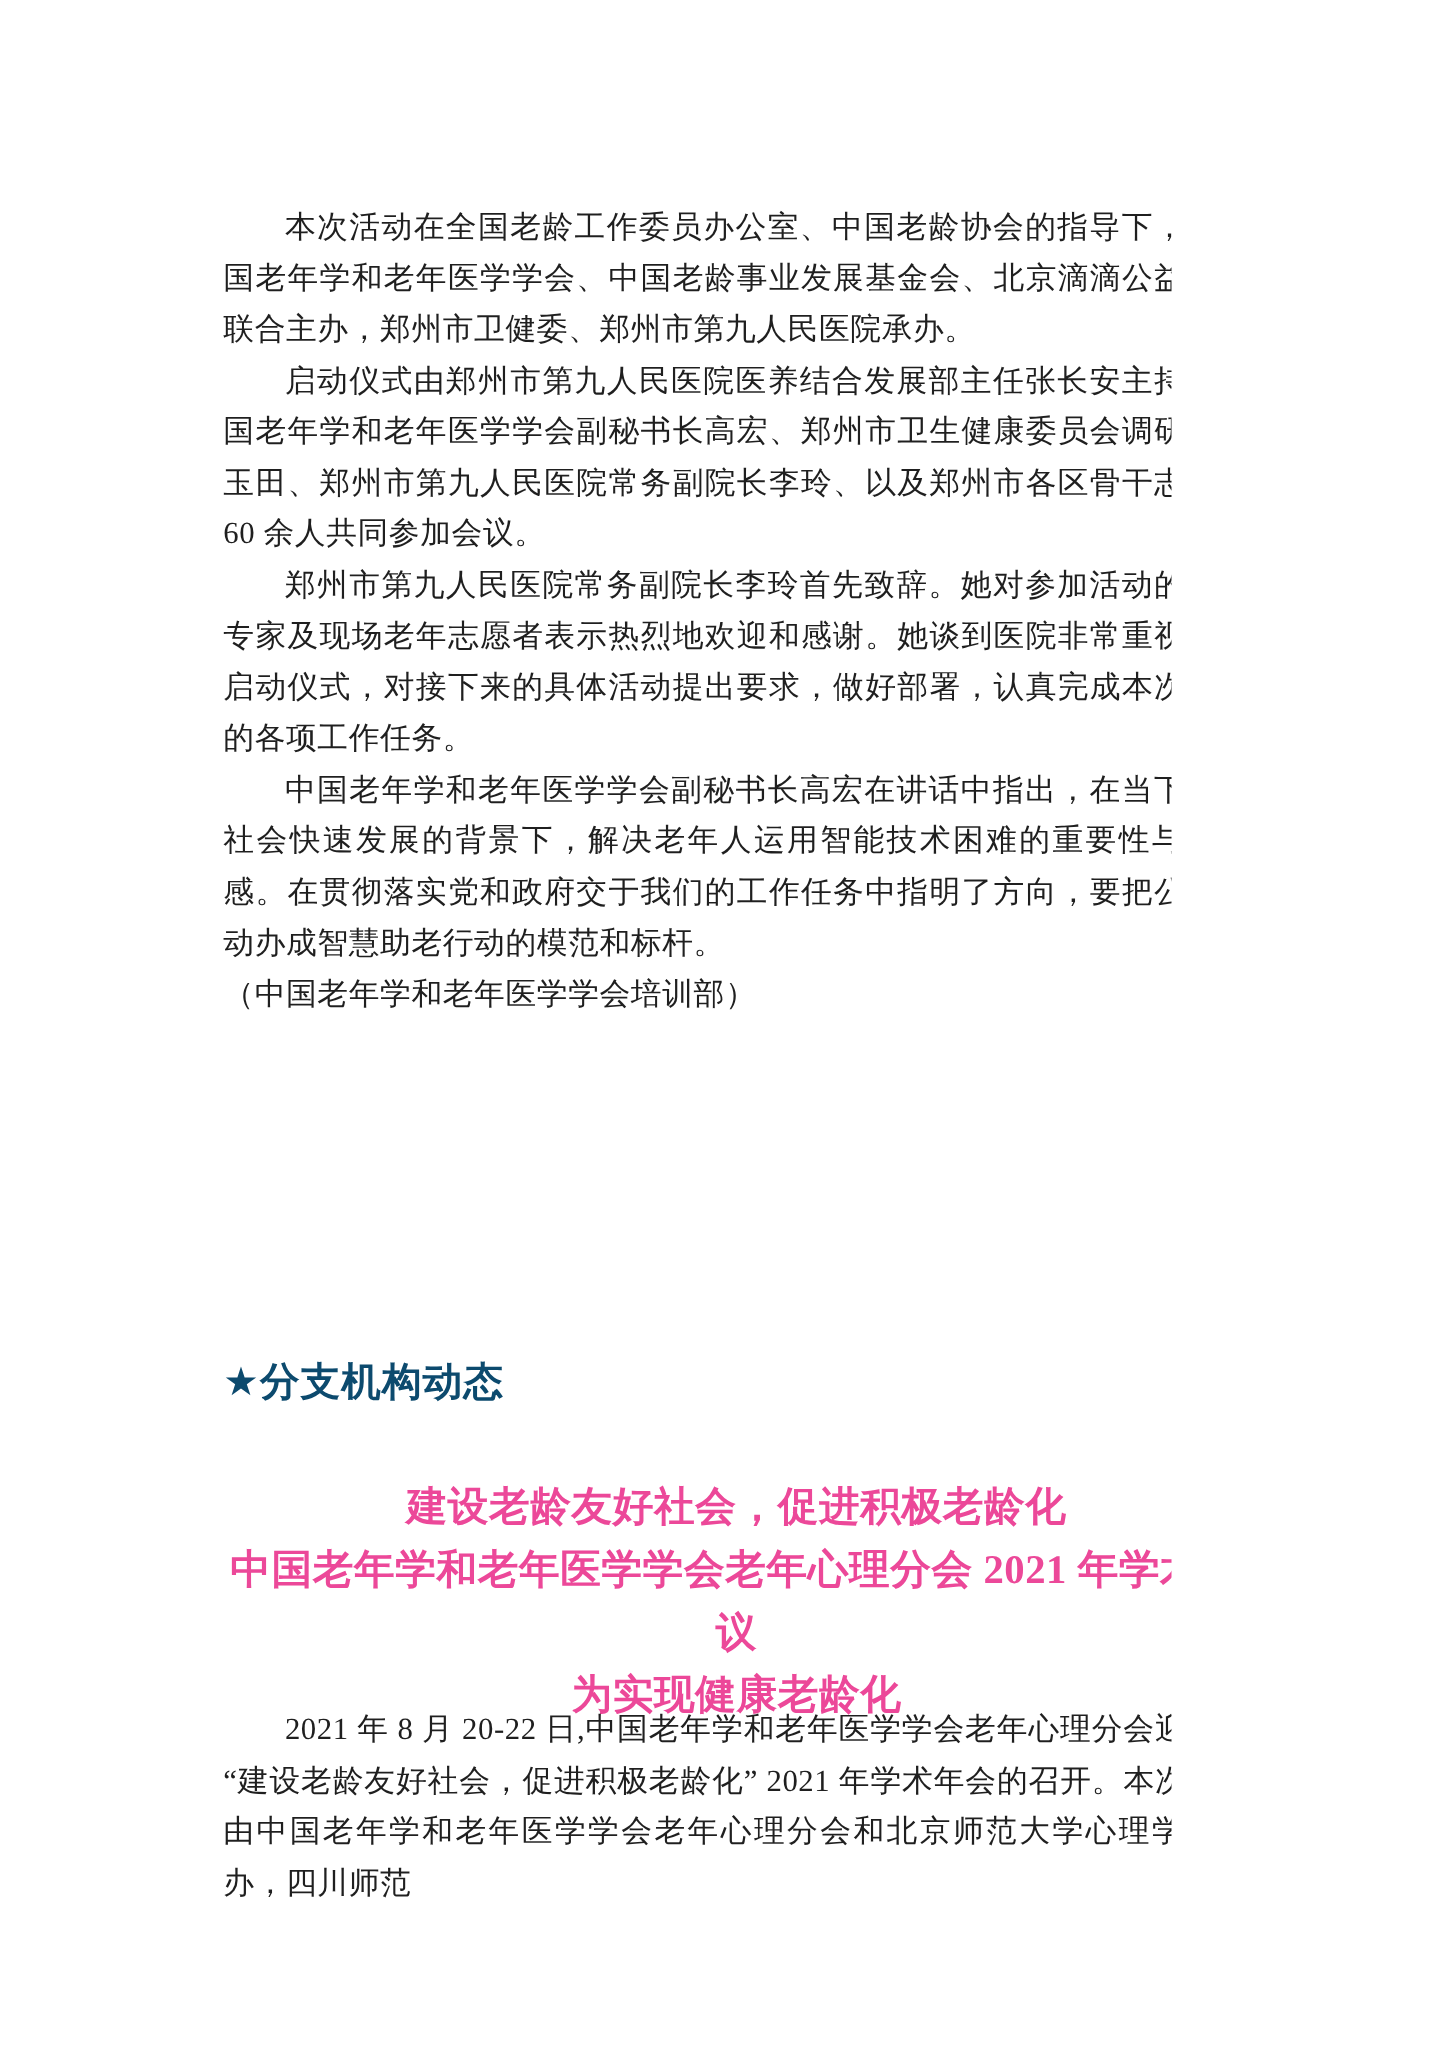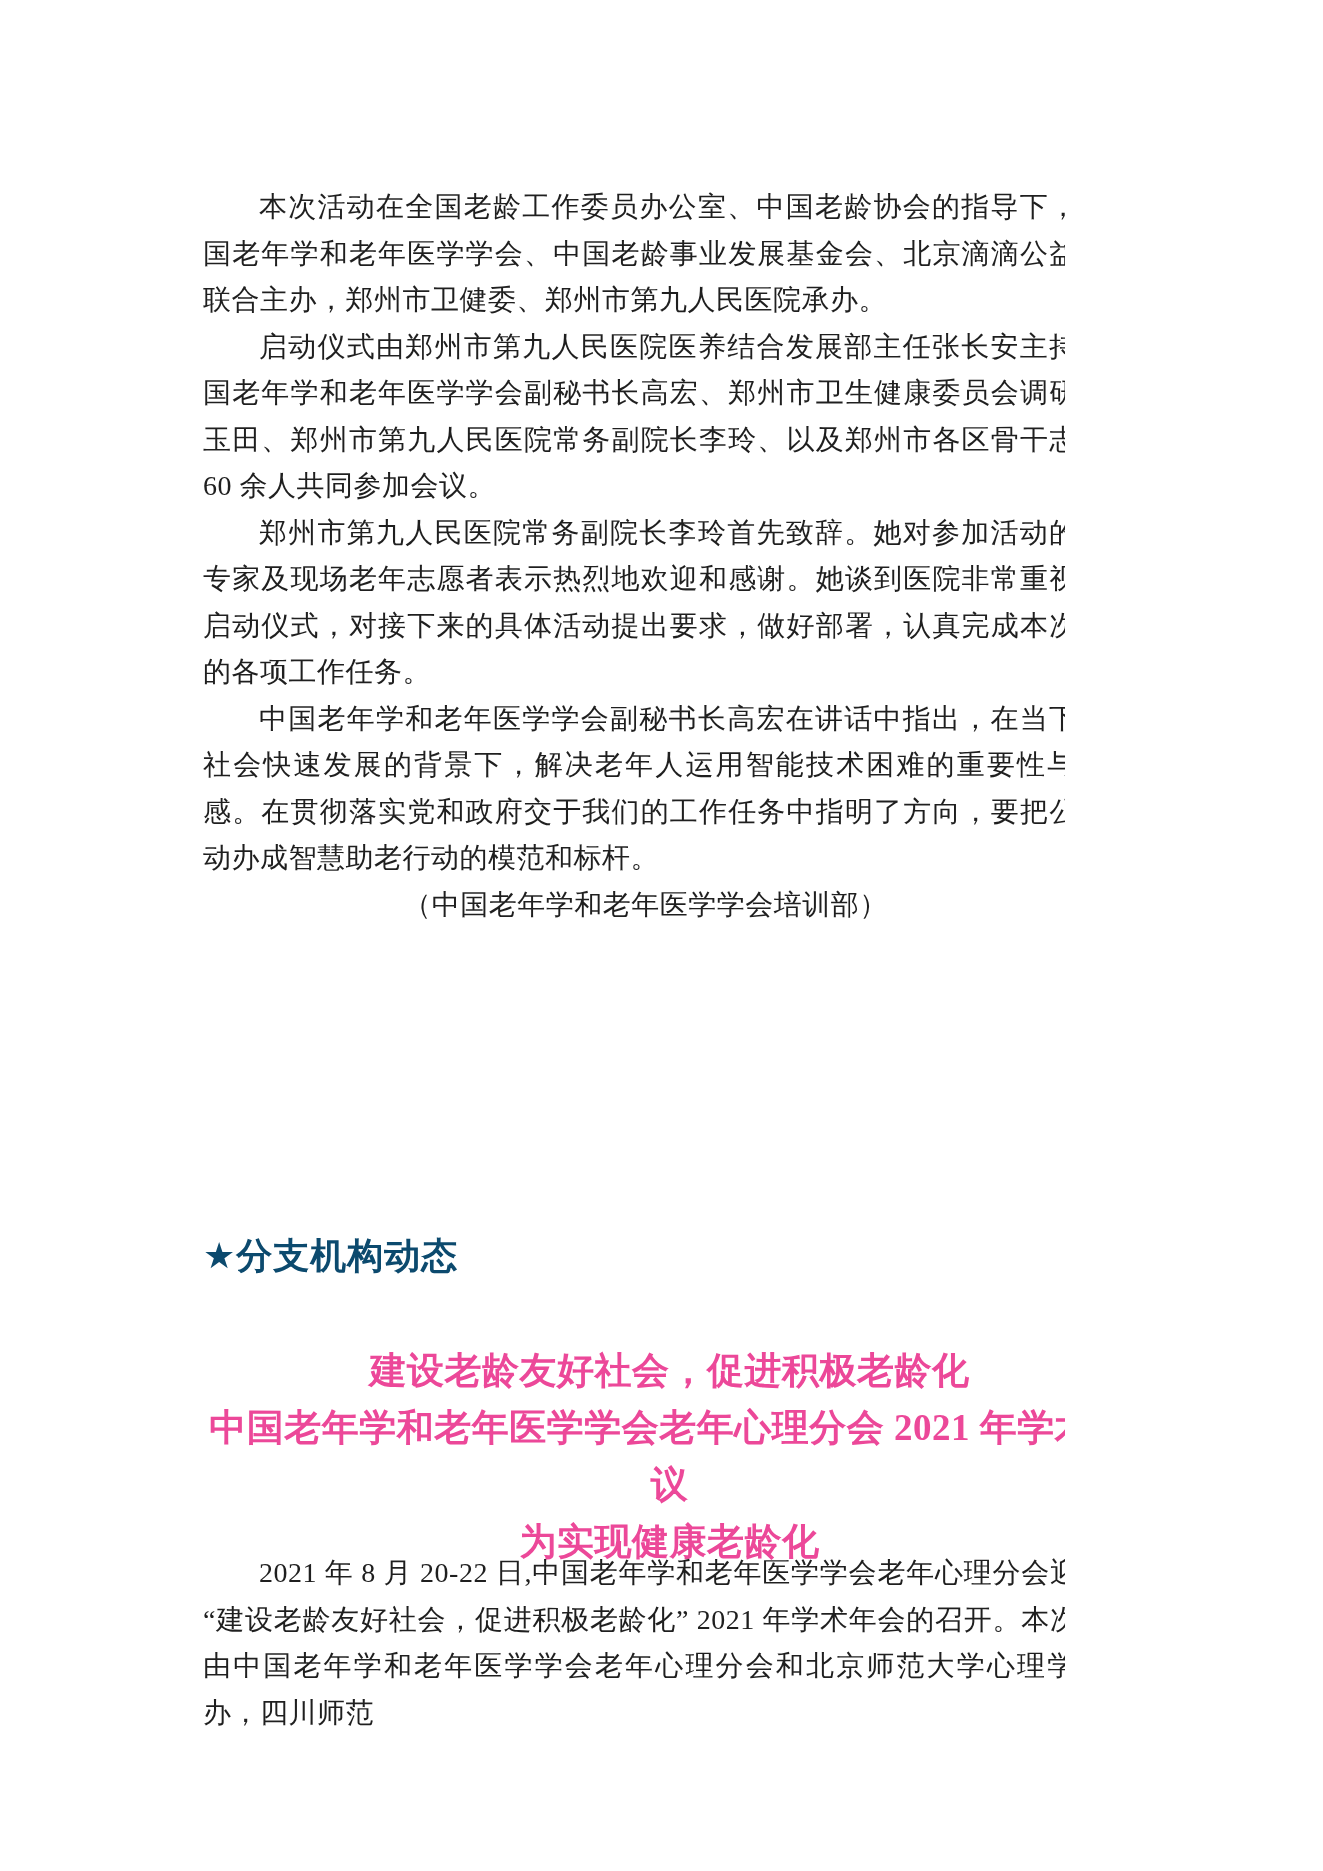--- a/index.html
+++ b/index.html
@@ -35,7 +35,7 @@
   }
   .article-body p.signature-line {
     text-indent: 0;
-    text-align: center;
+    text-align: left;
     padding-right: 48px;
   }
   

